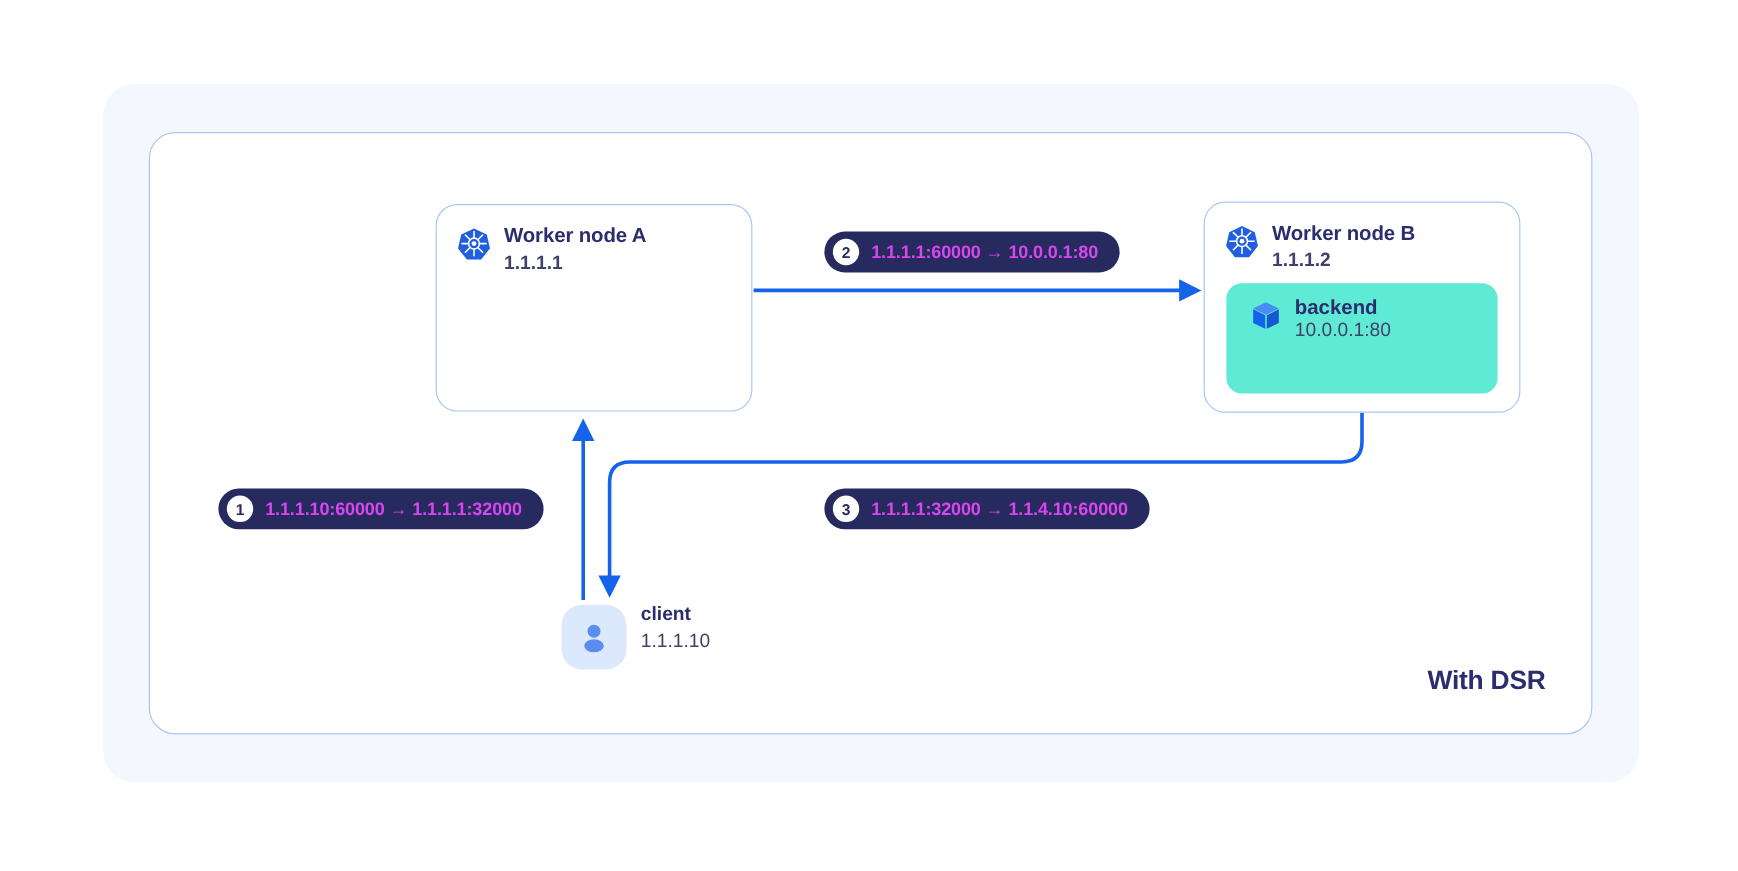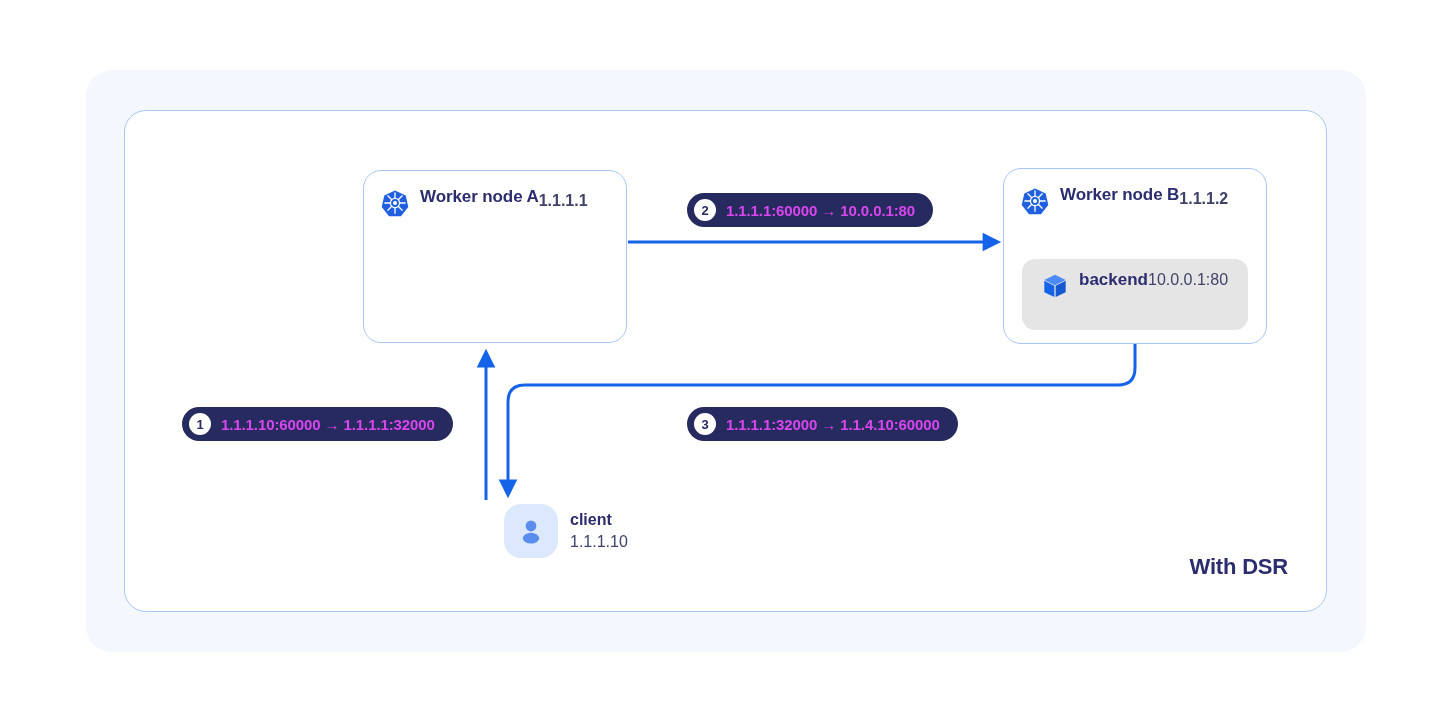--- a/index.html
+++ b/index.html
@@ -71,7 +71,7 @@
     gap: 11px;
   }
   .k8s-icon { width: 28px; height: 28px; flex: none; margin-top: 1px; }
-  .node-texts { display: flex; flex-direction: row; line-height: 1.1; }
+  .node-texts { display: flex; flex-direction: column; line-height: 1.1; }
   .node-title {
     font-size: 17px;
     font-weight: bold;

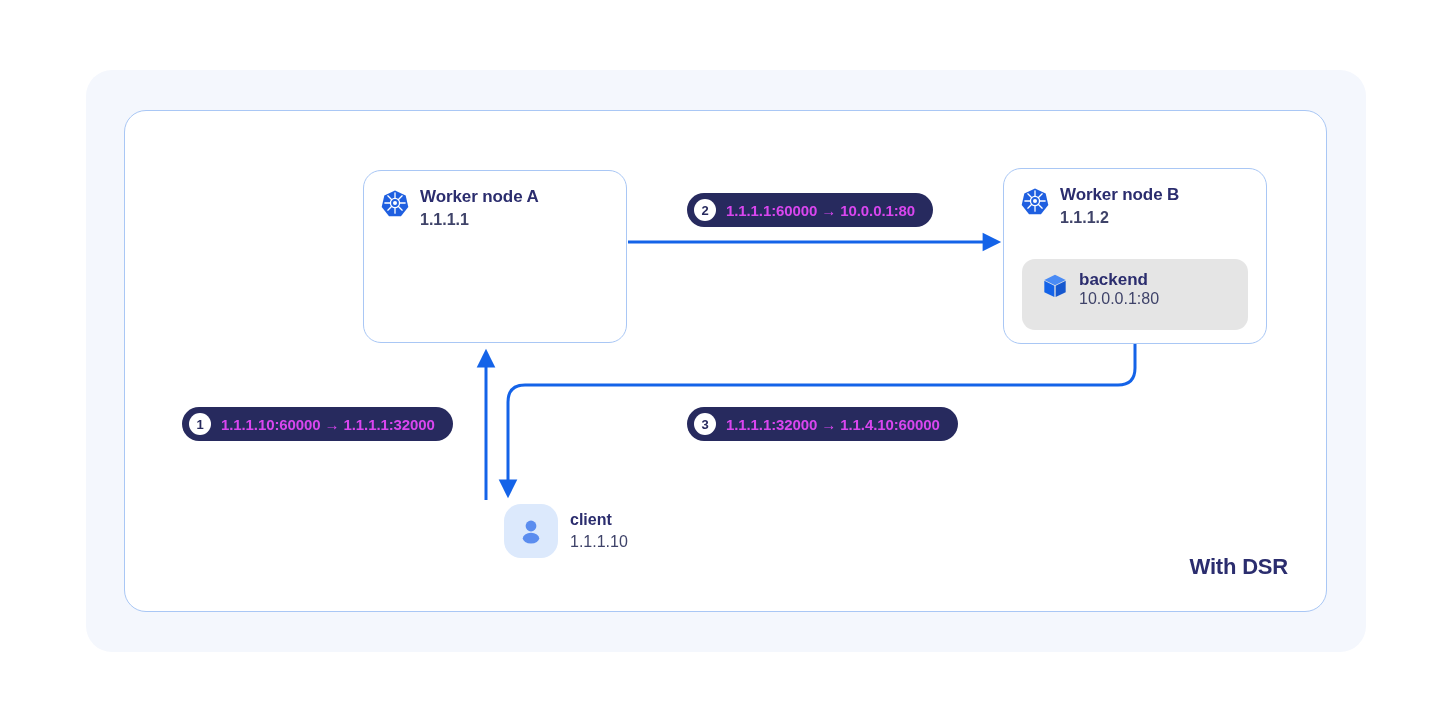--- a/index.html
+++ b/index.html
@@ -91,10 +91,10 @@
   #backend-card {
     position: absolute;
     left: 18px;
-    top: 90px;
+    top: 67px;
     width: 226px;
-    height: 71px;
-    background: #e5e5e5;
+    height: 92px;
+    background: #5eead4;
     border-radius: 13px;
   }
   .pod-head {

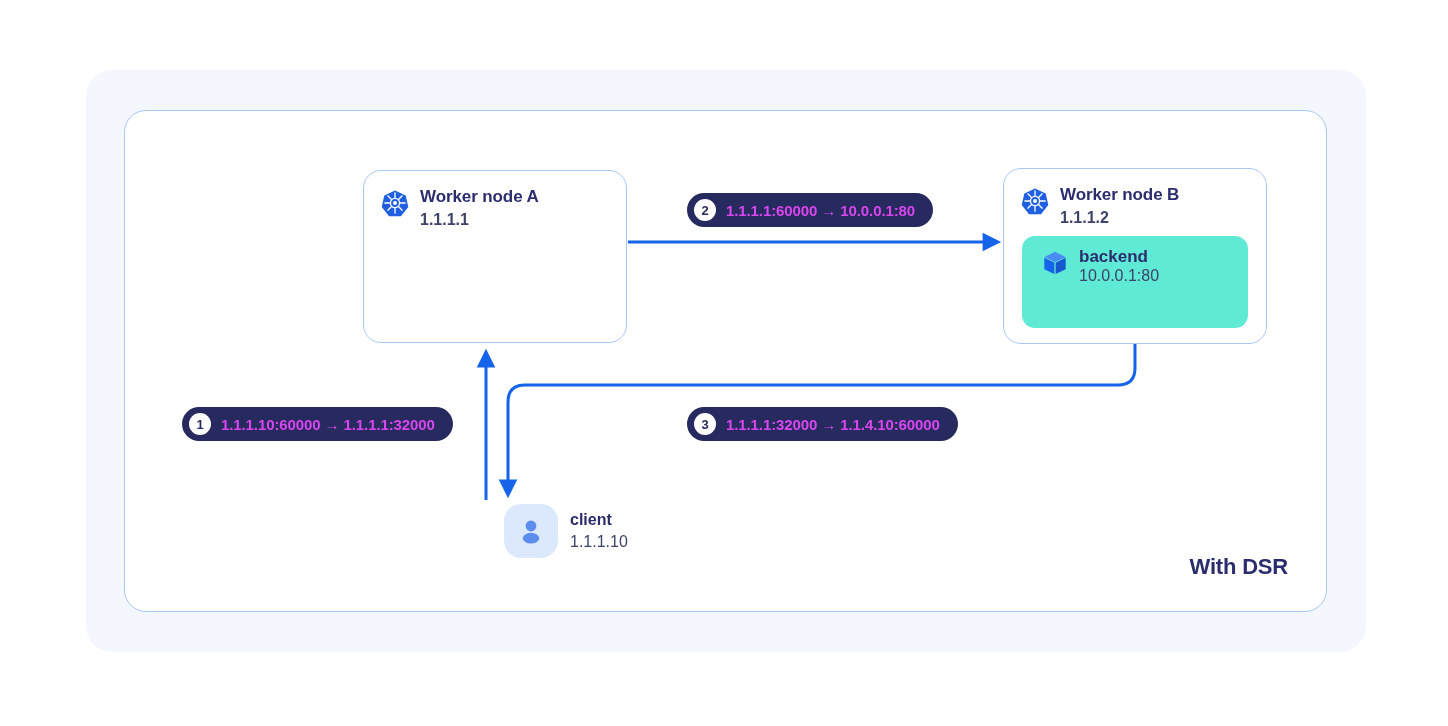--- a/index.html
+++ b/index.html
@@ -125,9 +125,8 @@
     left: 468px;
     top: 504px;
     display: flex;
-    align-items: center;
+    align-items: flex-start;
     gap: 12px;
-    margin-left: 36px;
   }
   .client-avatar {
     width: 54px;

